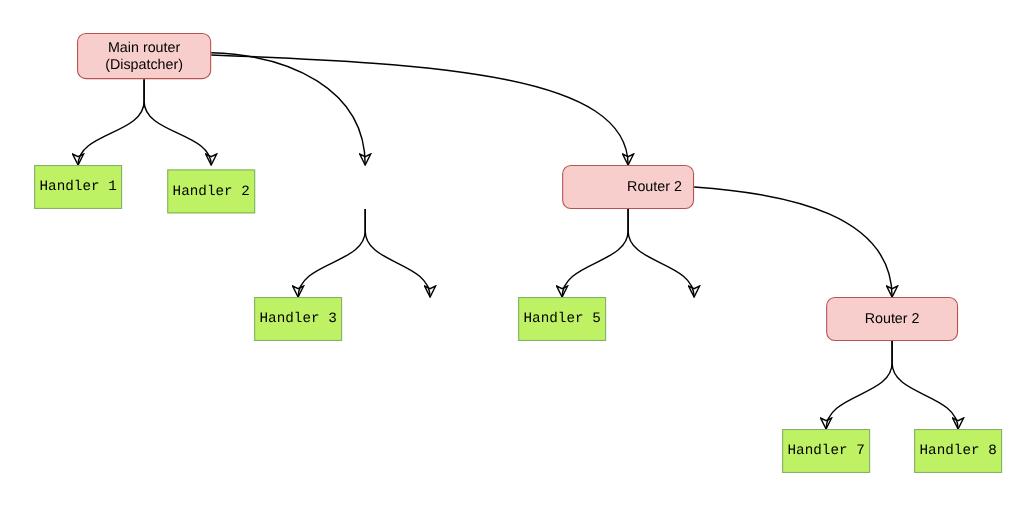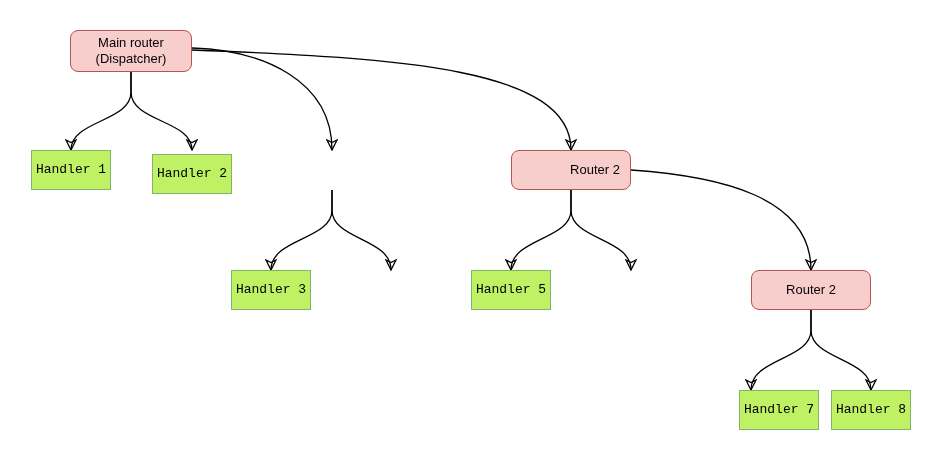--- a/index.html
+++ b/index.html
@@ -90,7 +90,7 @@
 
   <div class="node router" style="left:751px; top:270px; width:120px; height:40px;">Router 2</div>
 
-  <div class="node handler" style="left:711px; top:390px; width:80px; height:40px;margin-left:28px;">Handler 7</div>
+  <div class="node handler" style="left:711px; top:390px; width:80px; height:40px;">Handler 7</div>
 
   <div class="node handler" style="left:831px; top:390px; width:80px; height:40px;">Handler 8</div>
 

